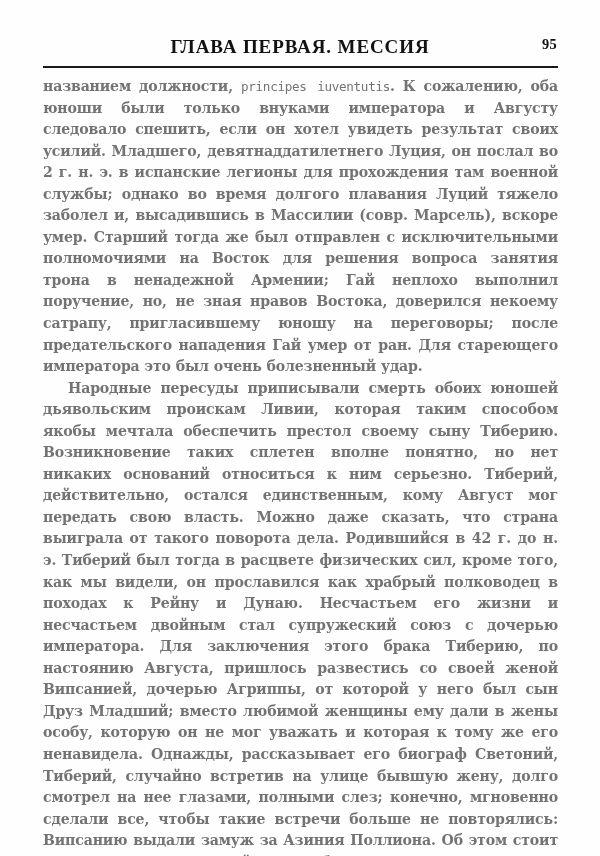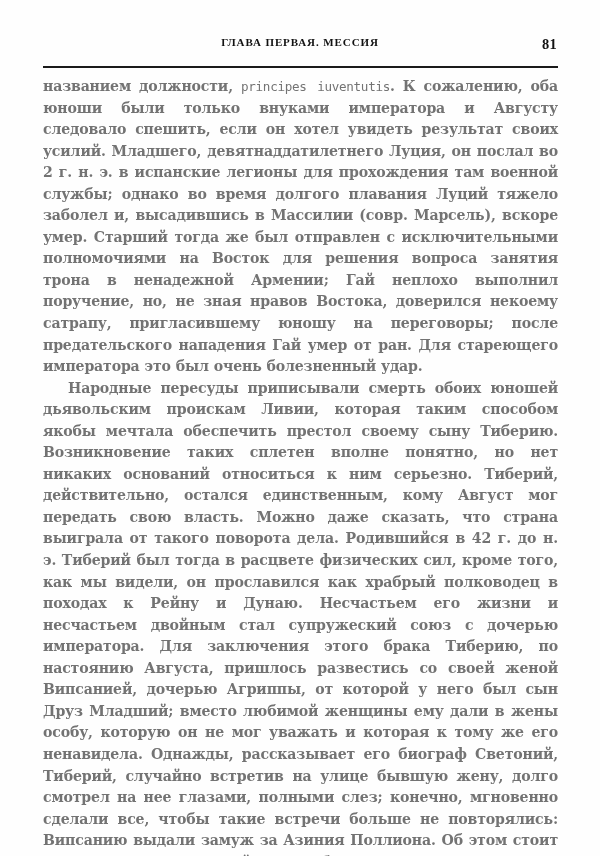--- a/index.html
+++ b/index.html
@@ -41,7 +41,7 @@
     top: 0;
     text-align: center;
     font-family: "Liberation Serif", "DejaVu Serif", serif;
-    font-size: 11px;
+    font-size: 19px;
     font-weight: 700;
     letter-spacing: 0.9px;
     color: #121212;

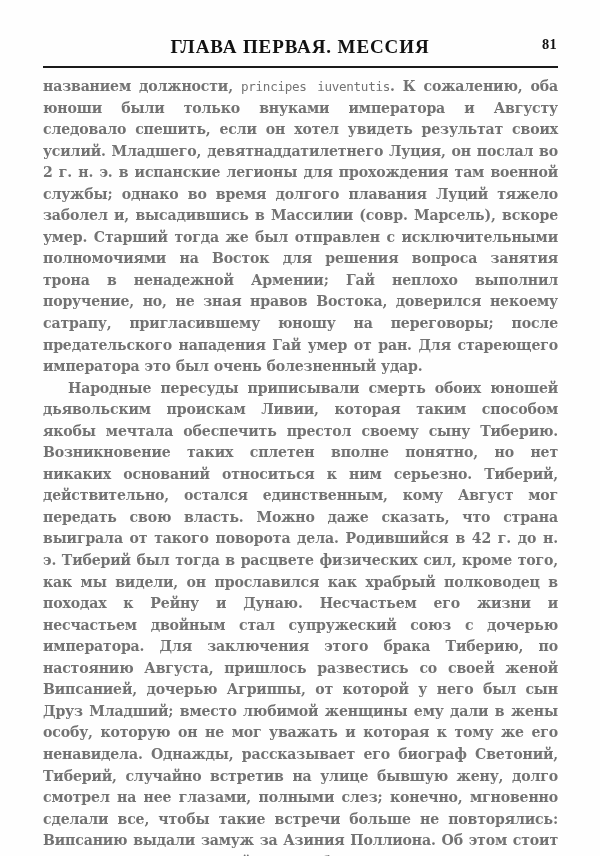--- a/index.html
+++ b/index.html
@@ -113,7 +113,7 @@
 
   <div class="runhead">
     <div class="runhead-title">ГЛАВА ПЕРВАЯ. МЕССИЯ</div>
-    <div class="runhead-folio">81</div>
+    <div class="runhead-folio">95</div>
   </div>
 
   <div class="runhead-rule"></div>

